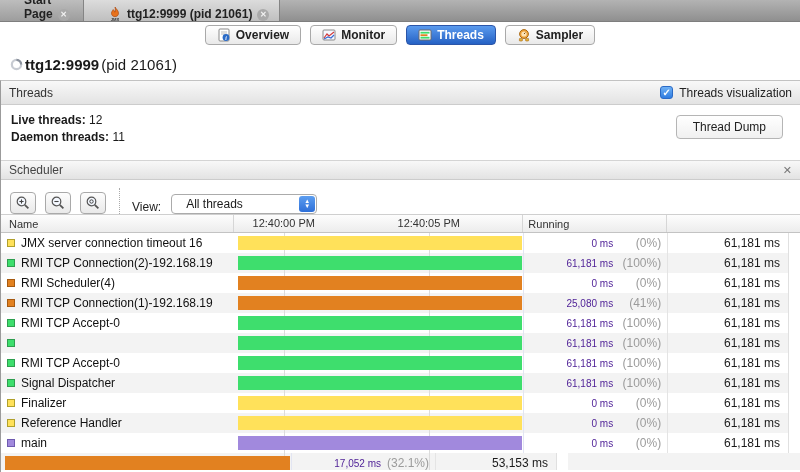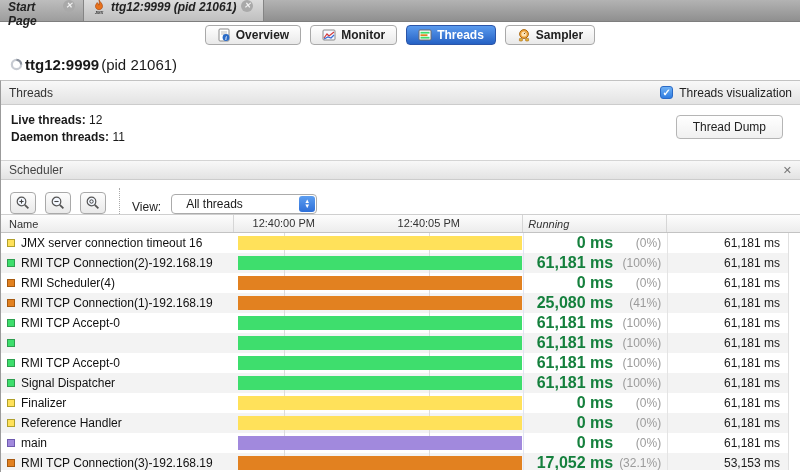--- a/index.html
+++ b/index.html
@@ -8,7 +8,7 @@
 
   
   .doc-tabs { height:22px; display:flex; background:linear-gradient(#b3b3b3,#8f8f8f); border-bottom:1px solid #7e7e7e; }
-  .doc-tab { display:flex; align-items:flex-start; gap:5px; padding:0 8px; font-size:12px; font-weight:bold; color:#222;font-style:italic; }
+  .doc-tab { display:flex; align-items:flex-end; gap:5px; padding:0 24px; font-size:12px; font-weight:bold; color:#222; }
   .doc-tab.inactive { width:84px; background:linear-gradient(#bdbdbd,#9d9d9d); border-right:1px solid #848484; }
   .doc-tab.active { background:linear-gradient(#dcdcdc,#bfbfbf); border-right:1px solid #848484; padding-right:10px; }
   .tab-close { width:12px; height:12px; border-radius:50%; background:#a9a9a9; color:#f2f2f2; font-size:8px; line-height:12px;

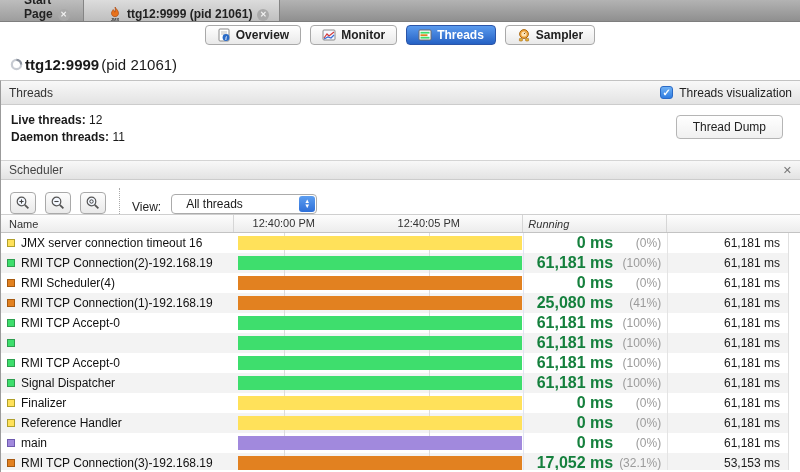--- a/index.html
+++ b/index.html
@@ -66,7 +66,7 @@
   .th-name  { width:233px; padding-left:8px; }
   .th-time  { width:290px; position:relative; }
   .th-time .tick { position:absolute; top:2px; transform:translateX(-50%); }
-  .th-run   { width:144px; padding-left:5px;font-style:italic; }
+  .th-run   { width:144px; padding-left:5px; }
   .th-total { width:121px; padding-left:5px;margin-top:40px; }
   .th-gutter{ width:12px; border-right:none; }
 

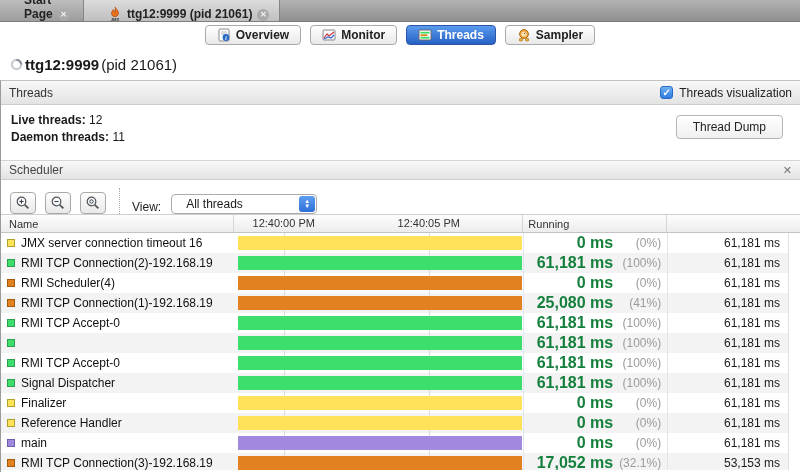--- a/index.html
+++ b/index.html
@@ -83,7 +83,7 @@
   .bar { position:relative; z-index:1; height:14px; width:100%; }
   .running-cell { width:144px; display:flex; align-items:center; justify-content:flex-end; padding-right:6px;
                   border-left:1px solid #e2e5f2; }
-  .running-cell .ms { font-size:16px; color:#15803d;font-weight:bold; }
+  .running-cell .ms { font-size:10px; color:#4c1d95; }
   .running-cell .pct { font-size:12px; color:#9b9b9b; width:48px; text-align:right; }
   .total-cell { width:121px; display:flex; align-items:center; justify-content:flex-end; padding-right:8px;
                 border-left:1px solid #e4e4e4; font-size:12px; color:#1a1a1a; }

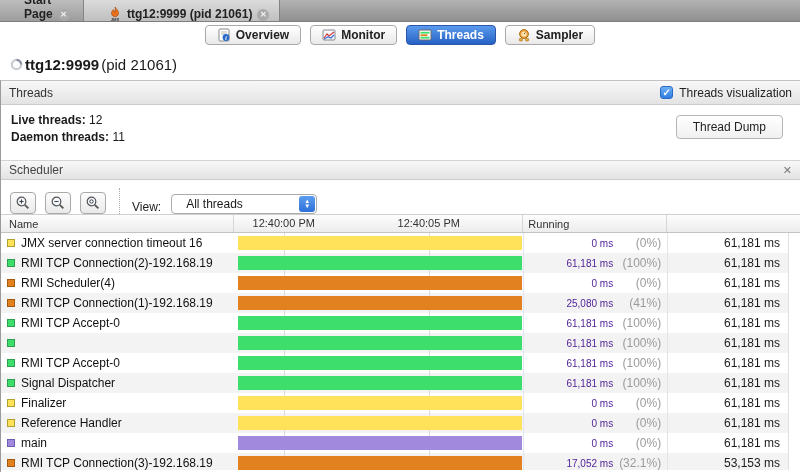--- a/index.html
+++ b/index.html
@@ -430,10 +430,6 @@
   </div>
 
   <div class="row even">
-    <div class="cell name-cell">
-      <span class="sq" style="background: rgb(226, 129, 32); border-color: rgb(165, 90, 18);"></span>
-      <span class="thread-name">RMI TCP Connection(3)-192.168.19</span>
-    </div>
     <div class="cell timeline-cell">
       <div class="bar" style="background: rgb(226, 129, 32);"></div>
     </div>

